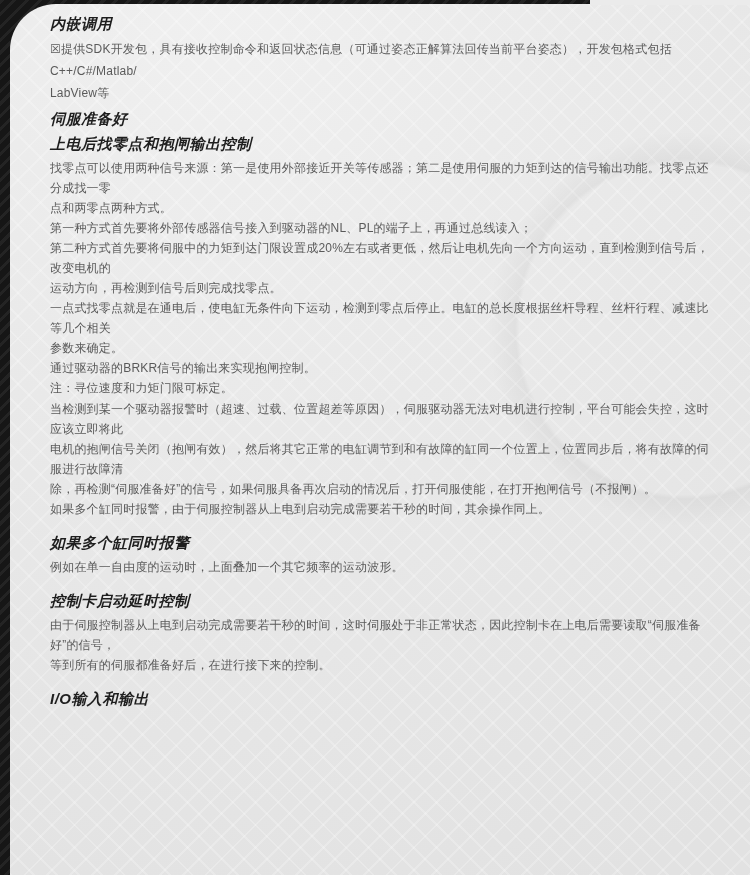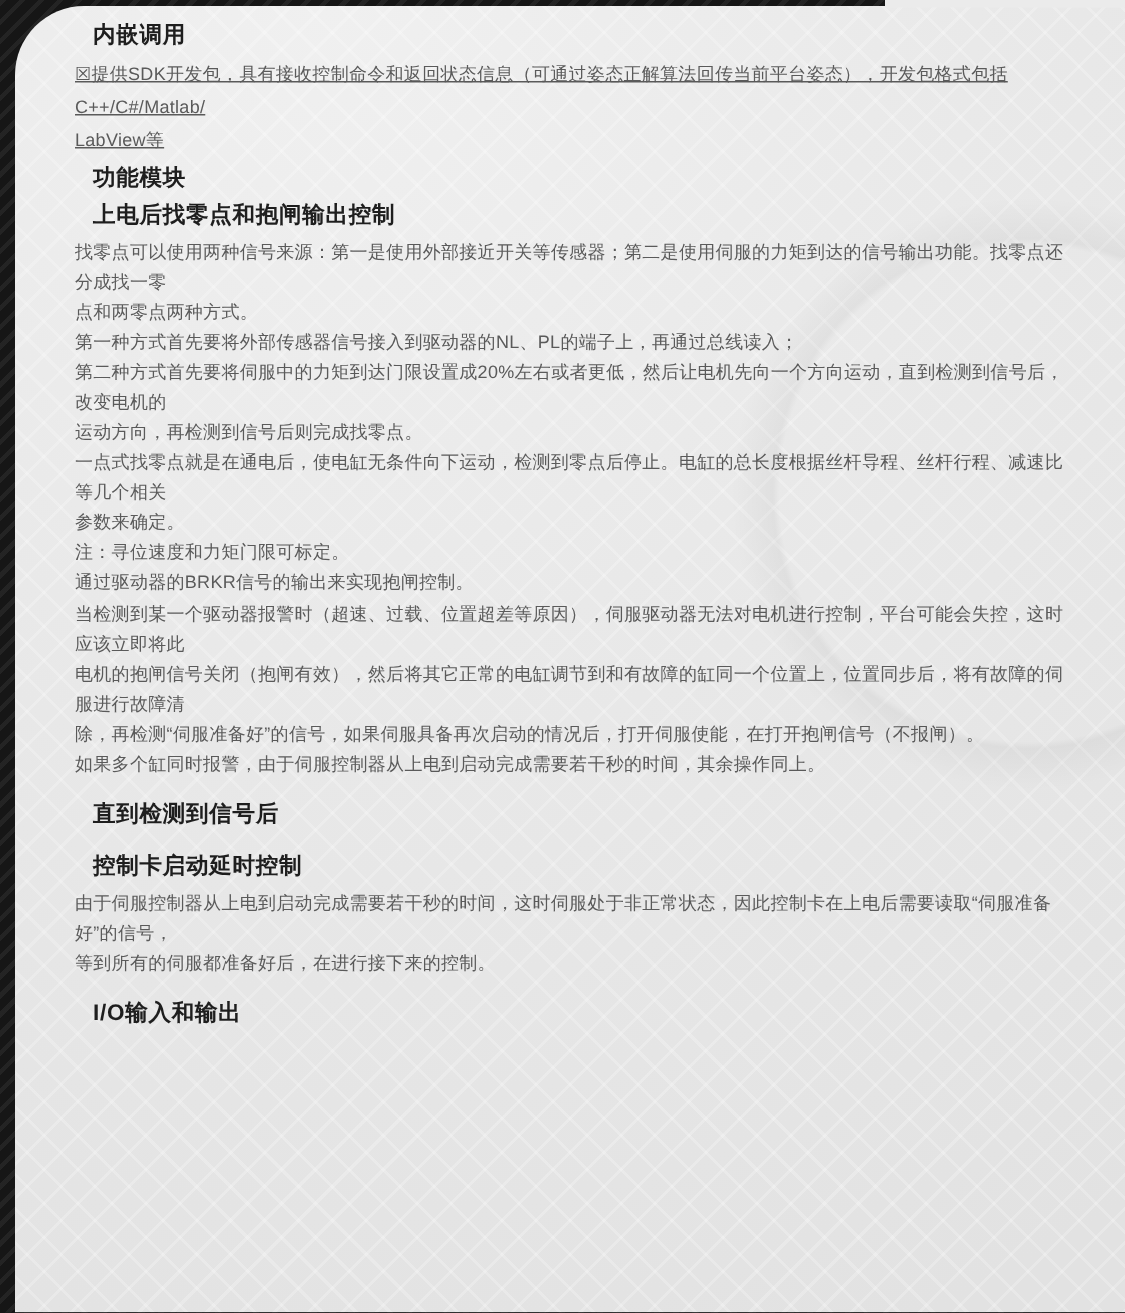--- a/index.html
+++ b/index.html
@@ -30,9 +30,9 @@
   }
   section{display:block;}
   h2{
-    margin:0 0 3px 12px;
+    margin:0 0 3px 0;
     font-size:15px;line-height:22px;font-weight:bold;
-    color:#1e1e1e;letter-spacing:0.5px;
+    color:#1e1e1e;letter-spacing:0.5px;font-style:italic;
   }
   h2.sub{margin-top:0;}
   p{

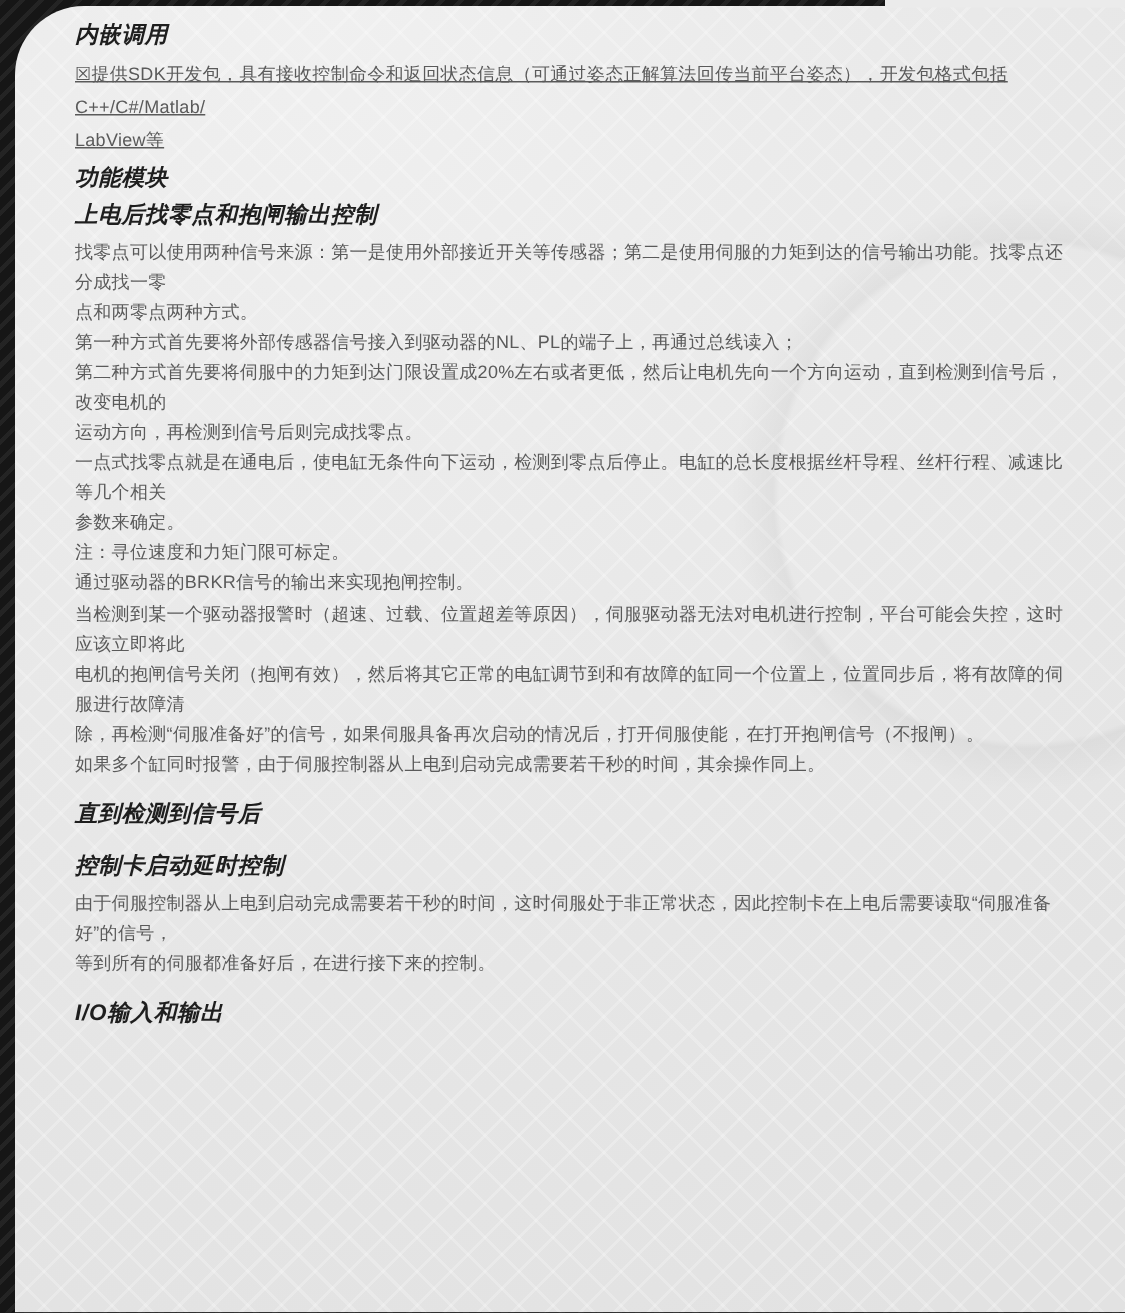--- a/index.html
+++ b/index.html
@@ -42,7 +42,7 @@
     white-space:pre-line;
     letter-spacing:0.2px;
   }
-  section.lead p{line-height:22px;text-decoration:underline;}
+  section.lead p{line-height:22px;}
 </style>
 </head>
 <body>

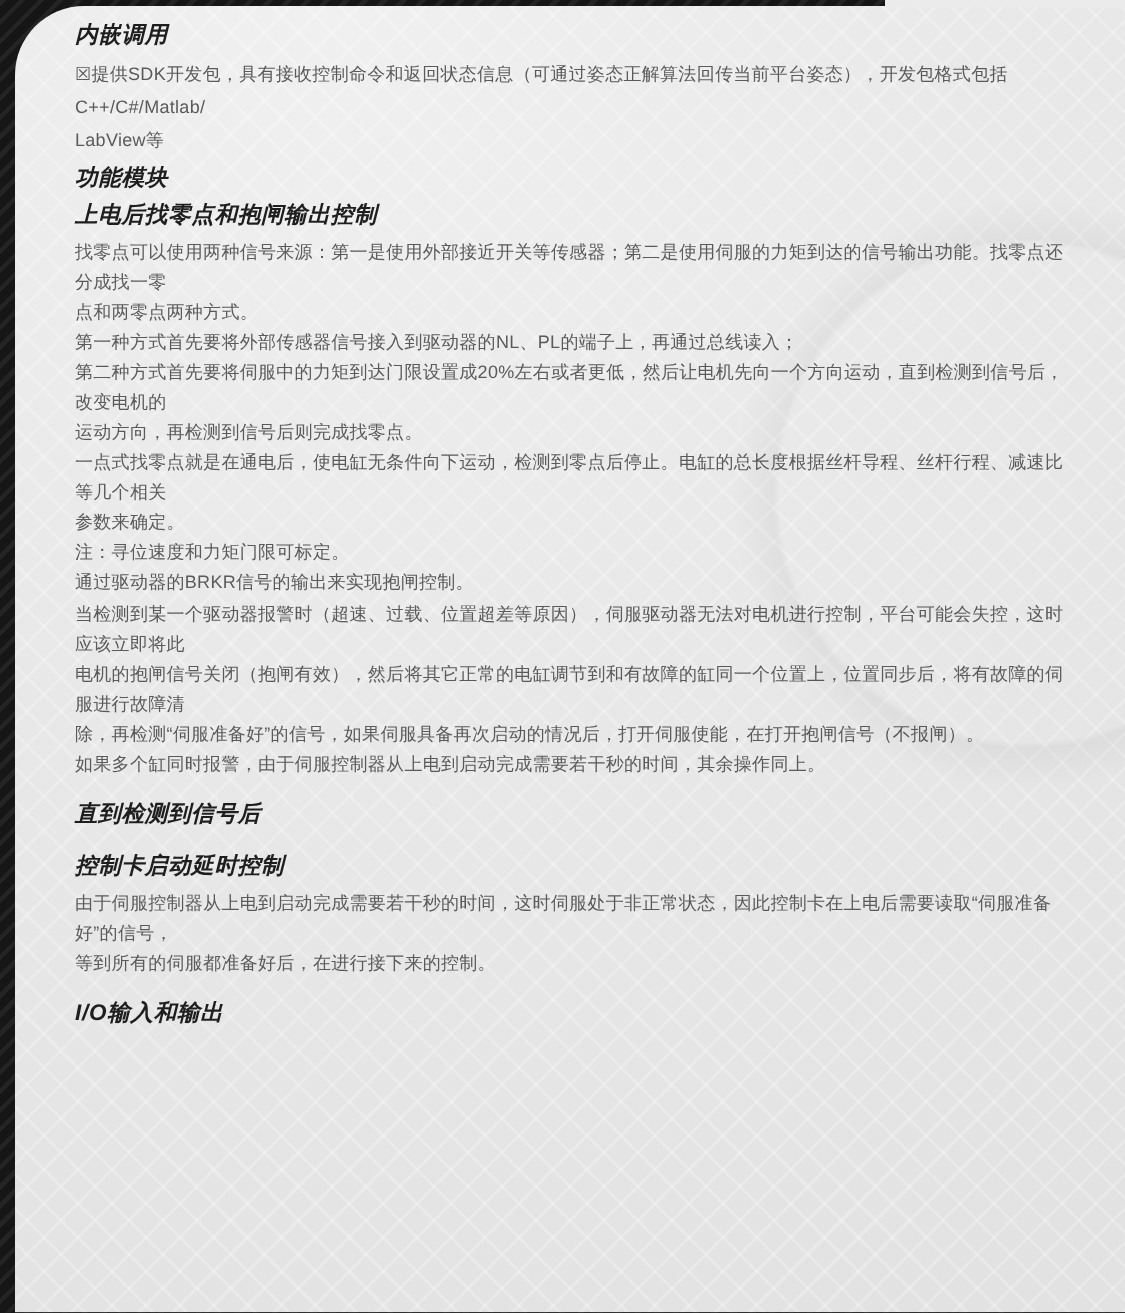--- a/index.html
+++ b/index.html
@@ -57,7 +57,7 @@
   </section>
 
   <section style="margin-bottom:1px">
-    <h2>功能模块</h2>
+    <h2>伺服准备好</h2>
     <h2 class="sub">上电后找零点和抱闸输出控制</h2>
     <p>找零点可以使用两种信号来源：第一是使用外部接近开关等传感器；第二是使用伺服的力矩到达的信号输出功能。找零点还分成找一零
 点和两零点两种方式。</p>

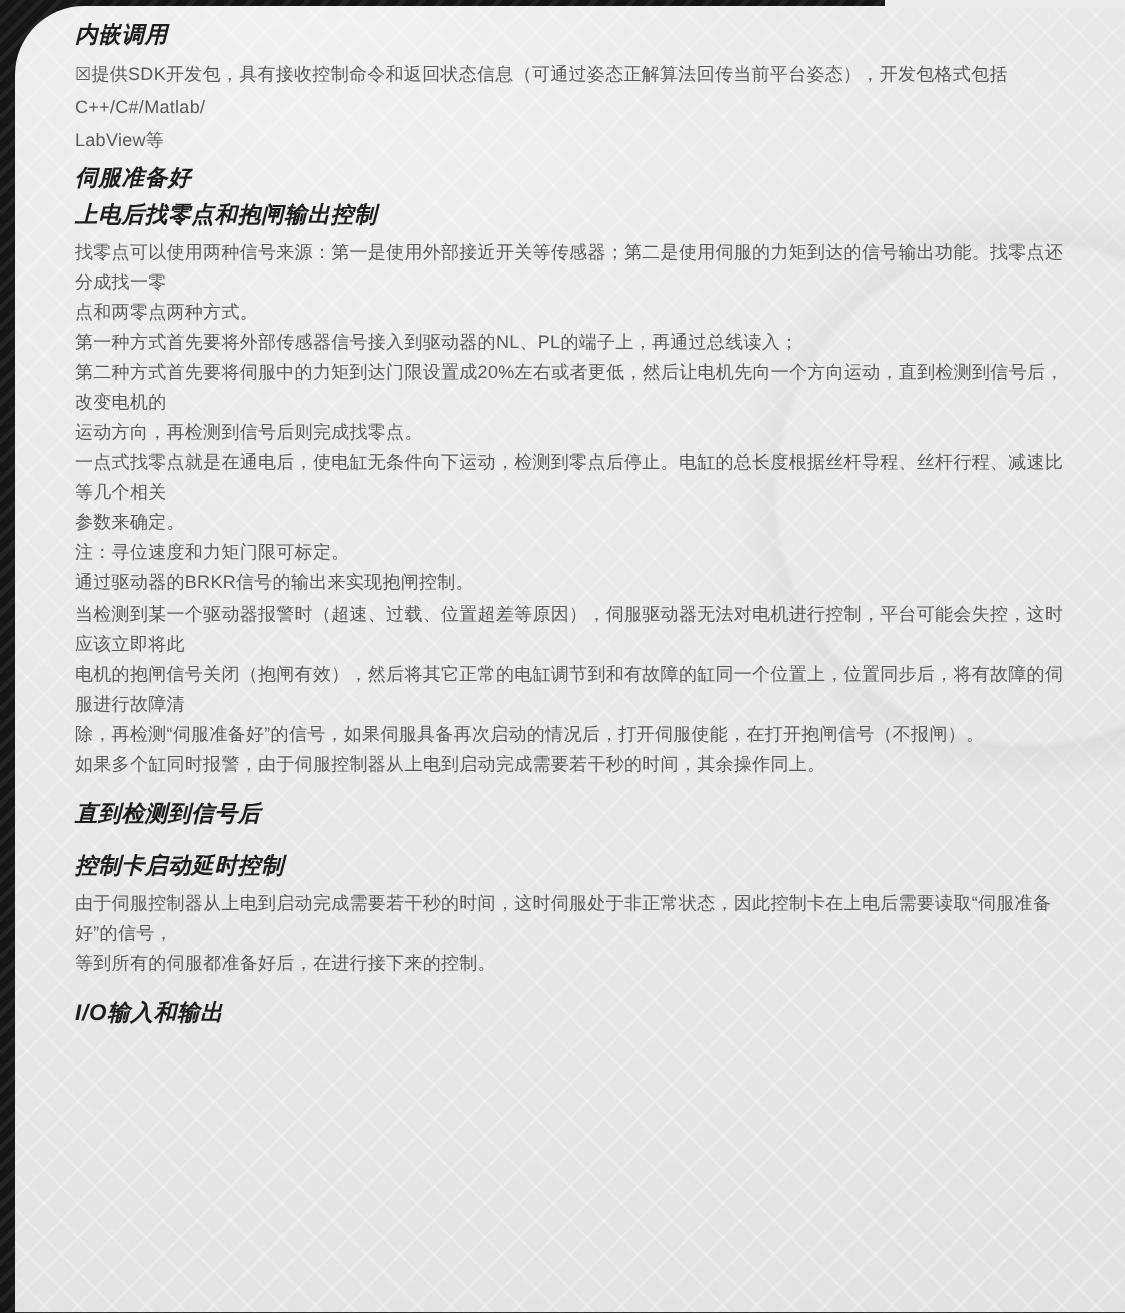--- a/index.html
+++ b/index.html
@@ -66,8 +66,8 @@
 运动方向，再检测到信号后则完成找零点。</p>
     <p>一点式找零点就是在通电后，使电缸无条件向下运动，检测到零点后停止。电缸的总长度根据丝杆导程、丝杆行程、减速比等几个相关
 参数来确定。</p>
+    <p>通过驱动器的BRKR信号的输出来实现抱闸控制。</p>
     <p>注：寻位速度和力矩门限可标定。</p>
-    <p>通过驱动器的BRKR信号的输出来实现抱闸控制。</p>
   </section>
 
   <section style="margin-bottom:9px">

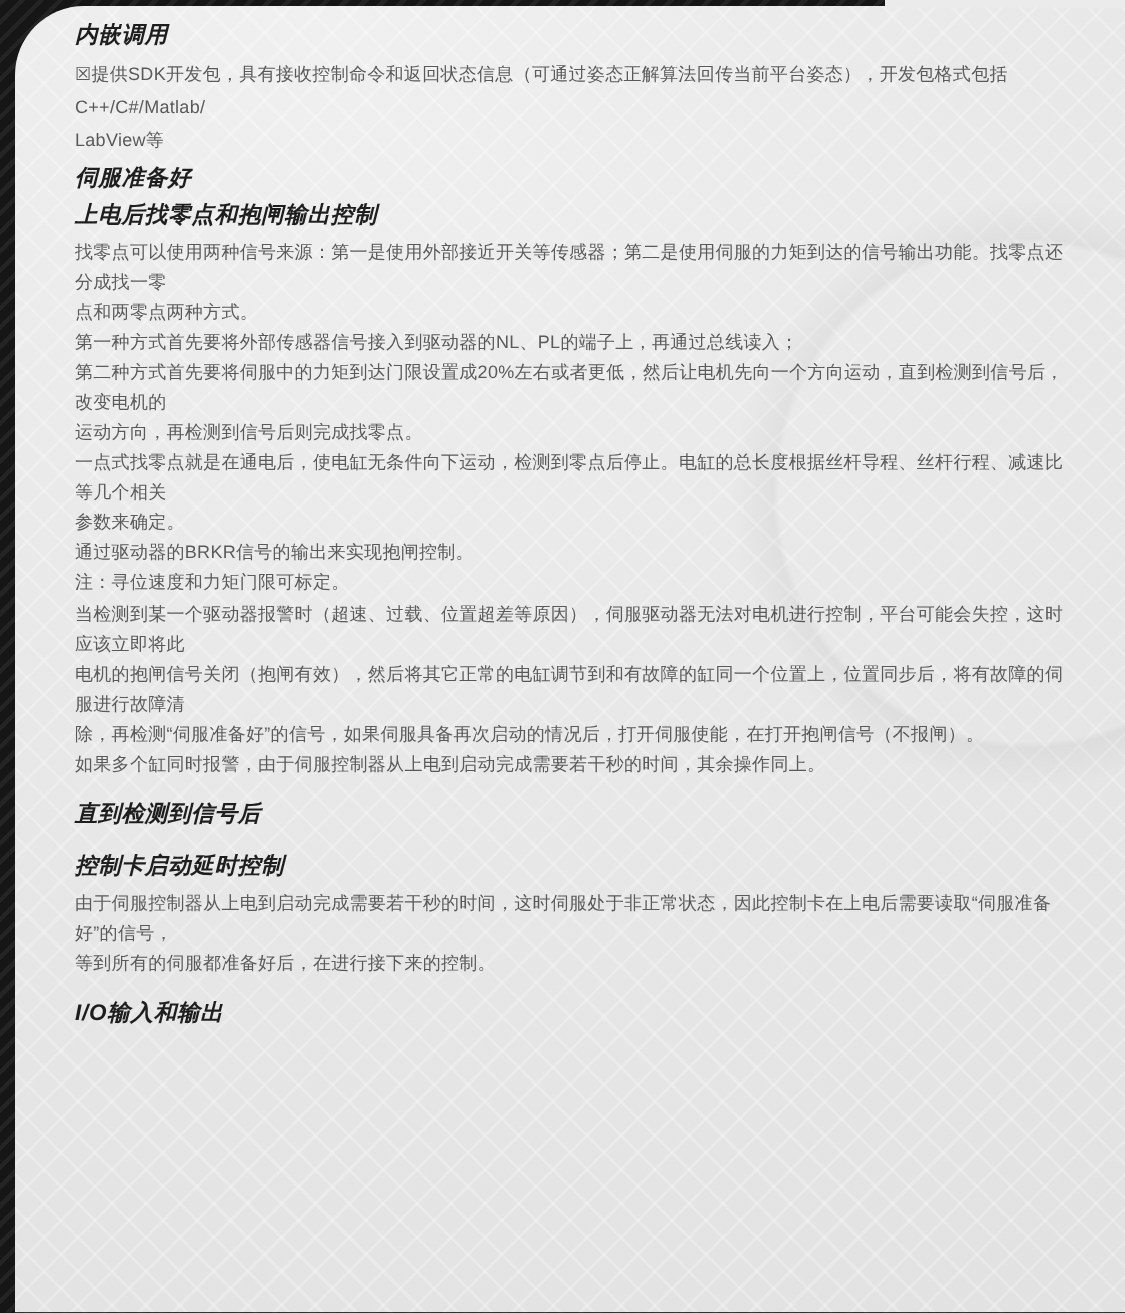--- a/index.html
+++ b/index.html
@@ -81,7 +81,7 @@
   </section>
 
   <section style="margin-bottom:13px">
-    <h2>直到检测到信号后</h2>
+    <h2>如果多个缸同时报警</h2>
   </section>
 
   <section style="margin-bottom:13px">

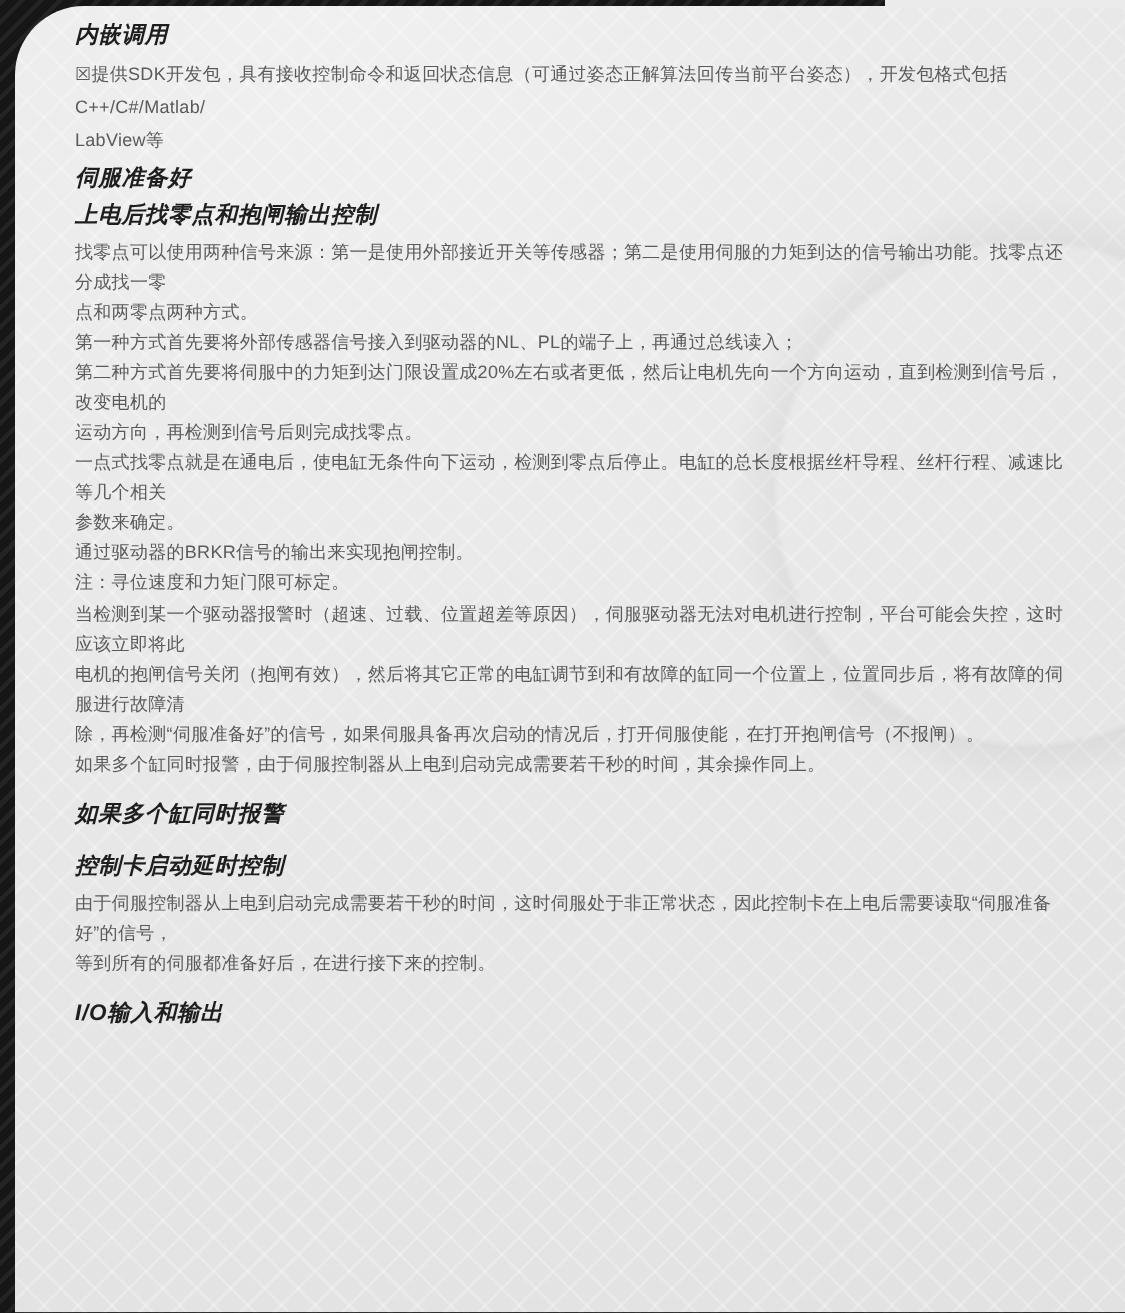--- a/index.html
+++ b/index.html
@@ -82,6 +82,7 @@
 
   <section style="margin-bottom:13px">
     <h2>如果多个缸同时报警</h2>
+    <p>例如在单一自由度的运动时，上面叠加一个其它频率的运动波形。</p>
   </section>
 
   <section style="margin-bottom:13px">

